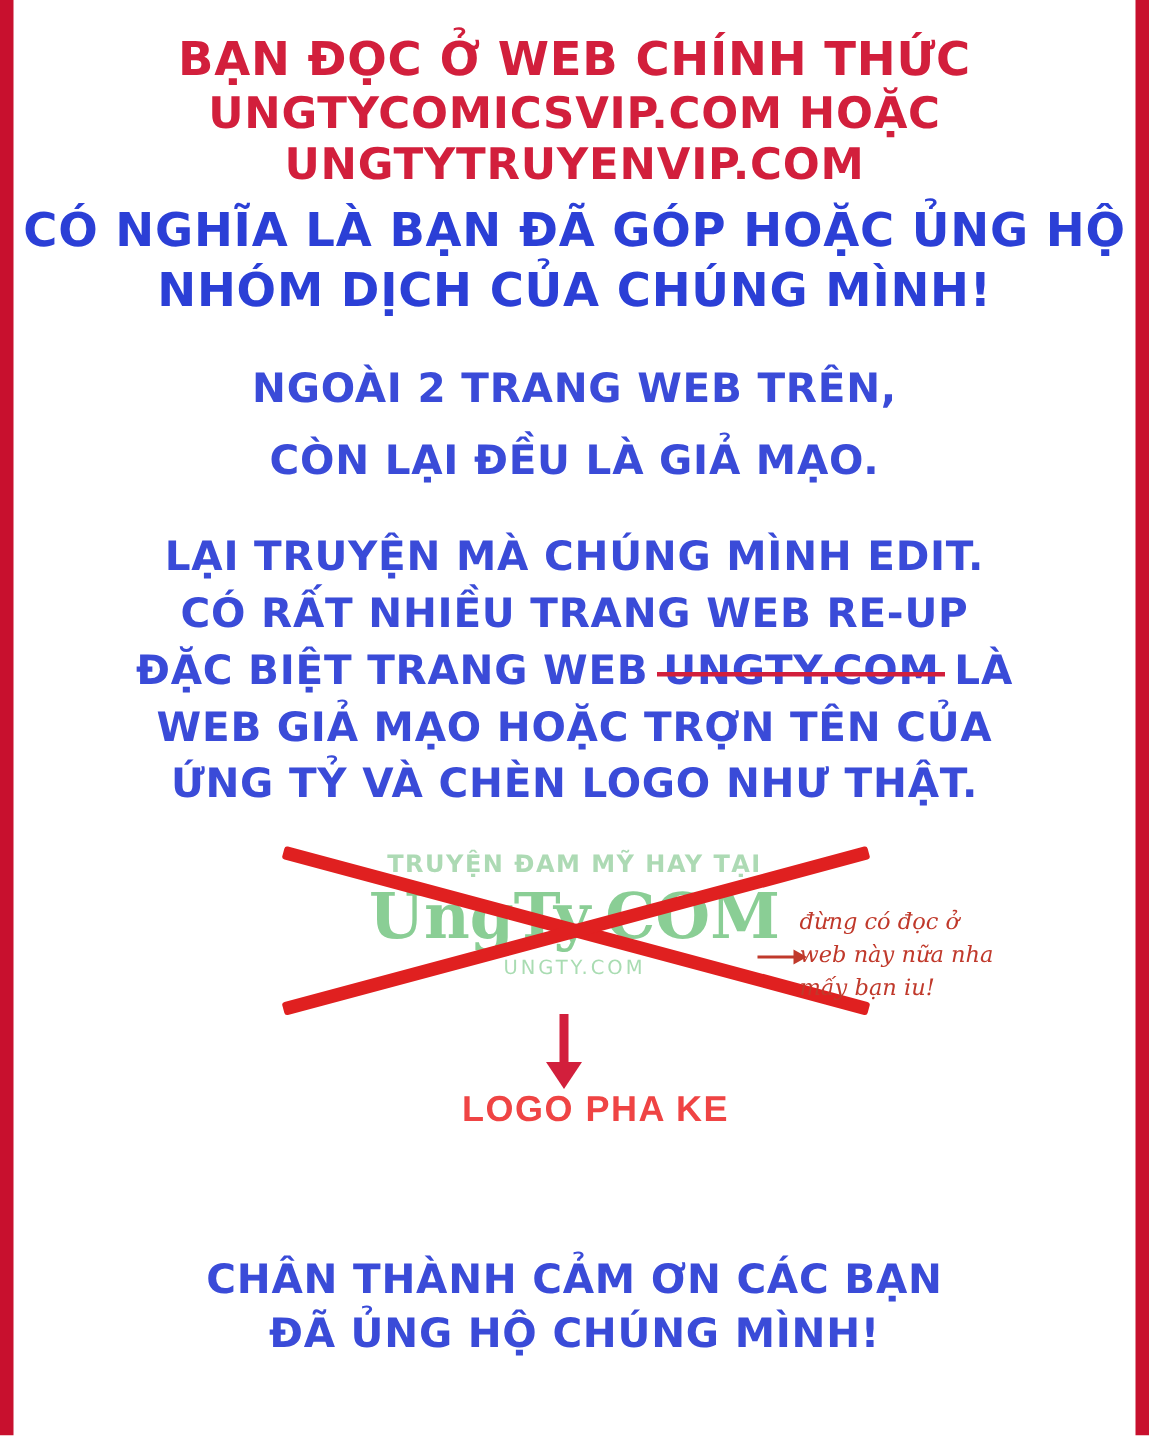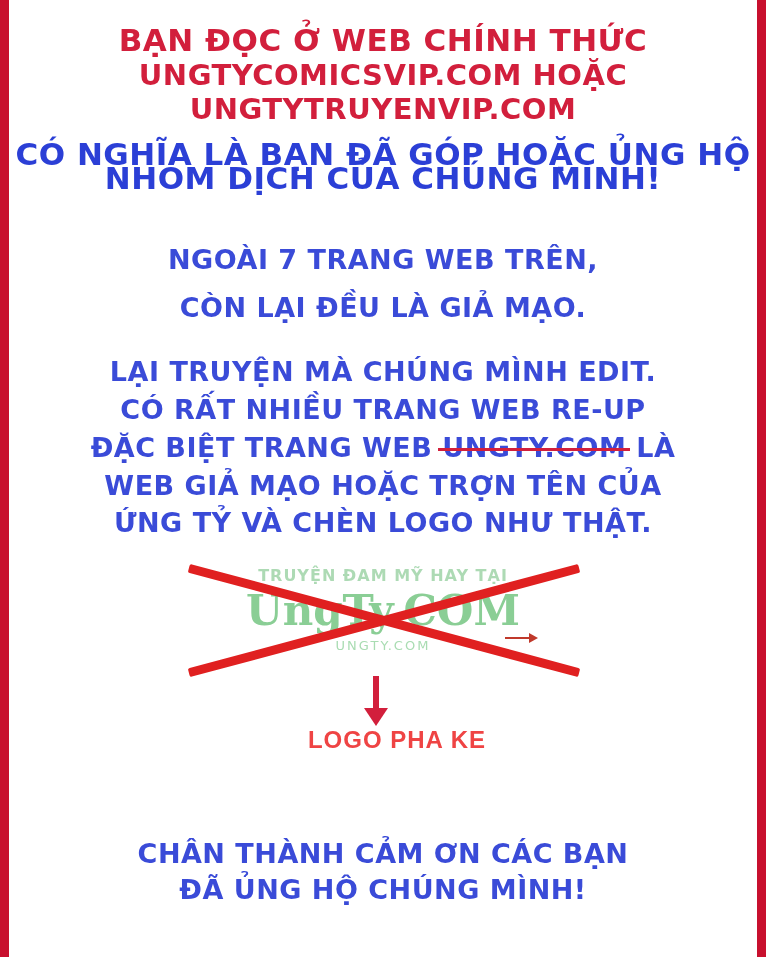--- a/index.html
+++ b/index.html
@@ -56,7 +56,7 @@
   #line2 { top: 58px; font-size: 29px; }
   #line3 { top: 98px; }
   #line4 { top: 136px; }
-  #line5 { top: 160px; }
+  #line5 { top: 176px; }
 
   #para2 { top: 244px; }
   #para2 .l-blue2 { display: block; }

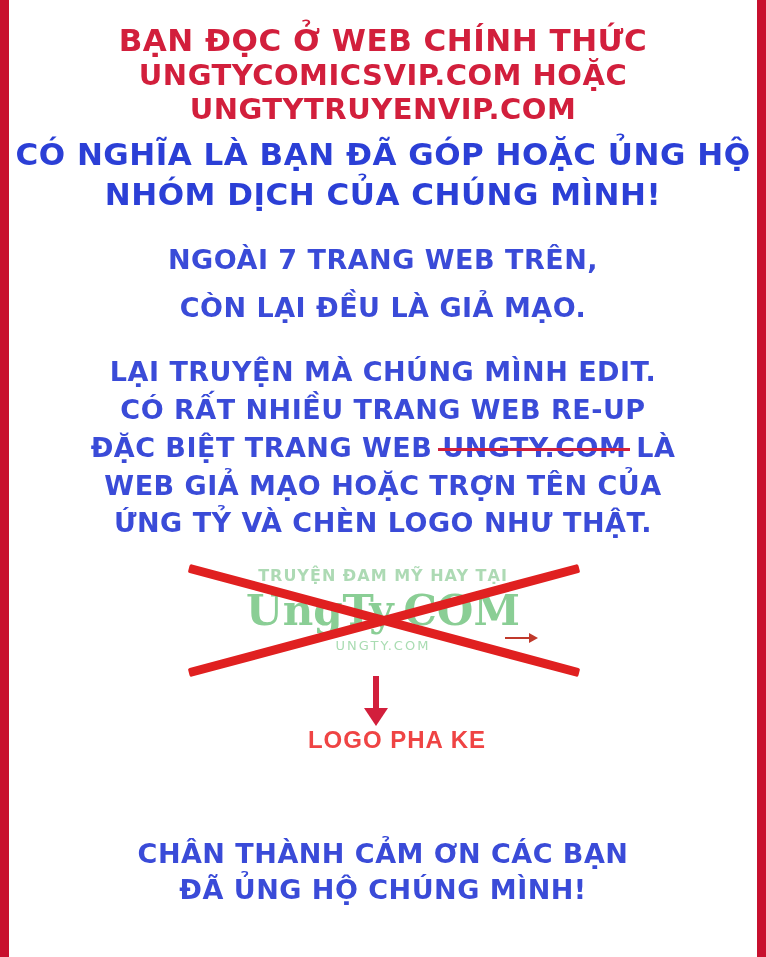--- a/index.html
+++ b/index.html
@@ -224,7 +224,7 @@
   <div class="block l-blue" id="line5">NHÓM DỊCH CỦA CHÚNG MÌNH!</div>
 
   <div class="block" id="para2">
-    <span class="l-blue2" id="p2l1">NGOÀI 7 TRANG WEB TRÊN,</span>
+    <span class="l-blue2" id="p2l1">NGOÀI 2 TRANG WEB TRÊN,</span>
     <span class="l-blue2" id="p2l2">CÒN LẠI ĐỀU LÀ GIẢ MẠO.</span>
   </div>
 

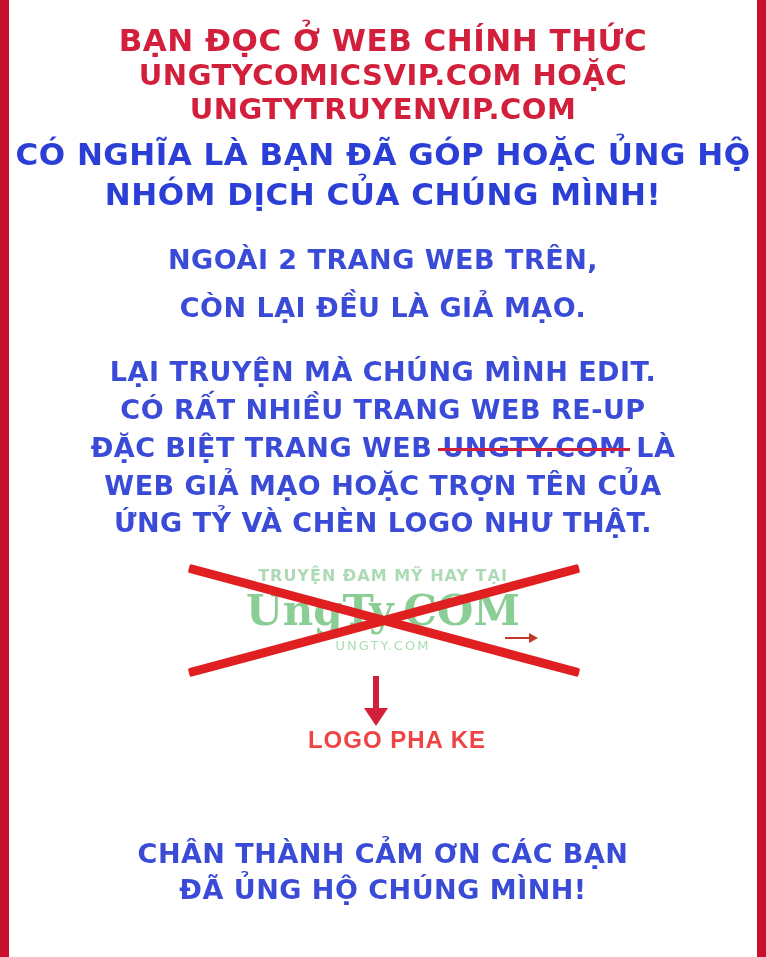--- a/index.html
+++ b/index.html
@@ -254,6 +254,11 @@
     <div class="head"></div>
   </div>
 
+  <div class="note">
+    <div>đừng có đọc ở</div>
+    <div>web này nữa nha</div>
+    <div>mấy bạn iu!</div>
+  </div>
 
   <div class="down-arrow">
     <div class="shaft"></div>

